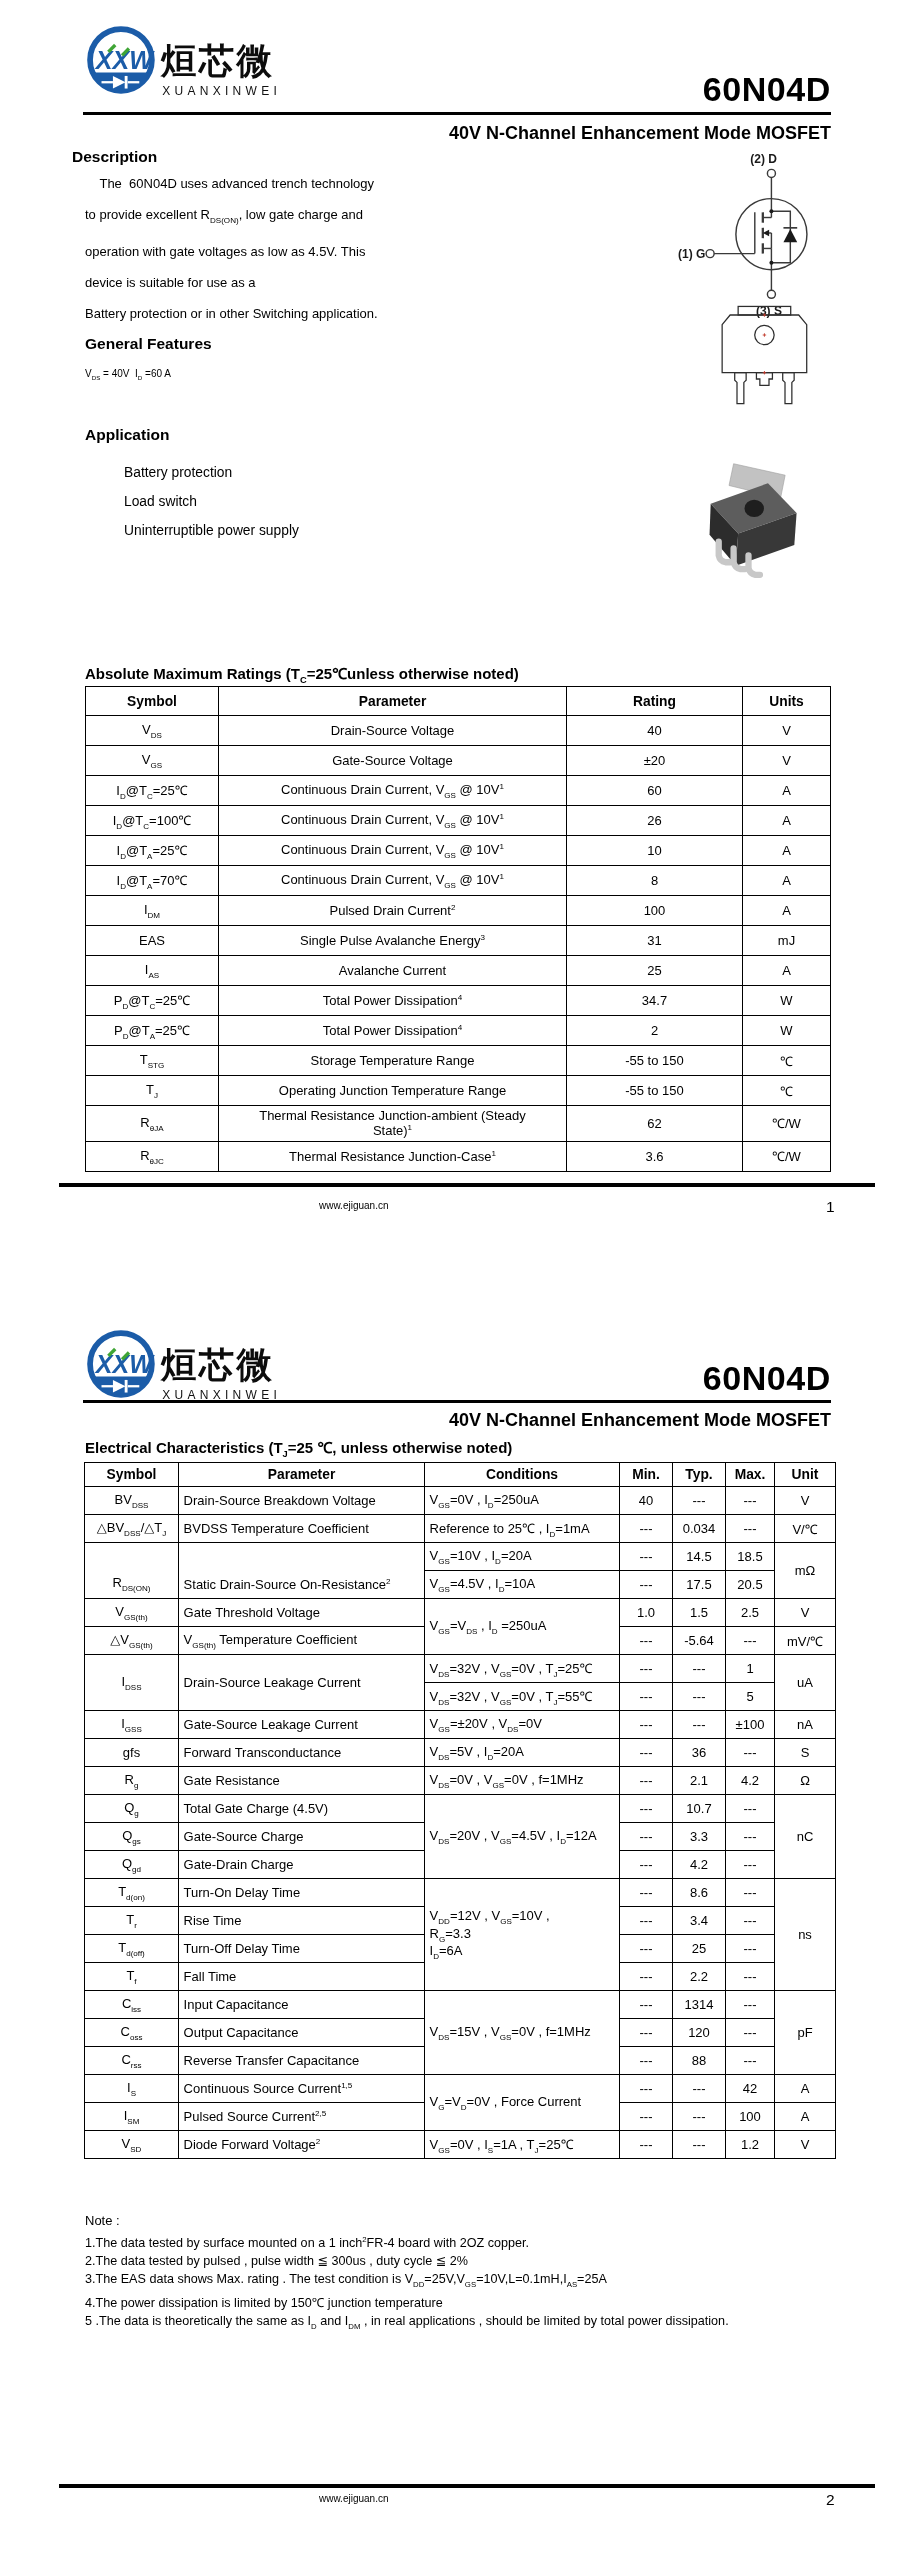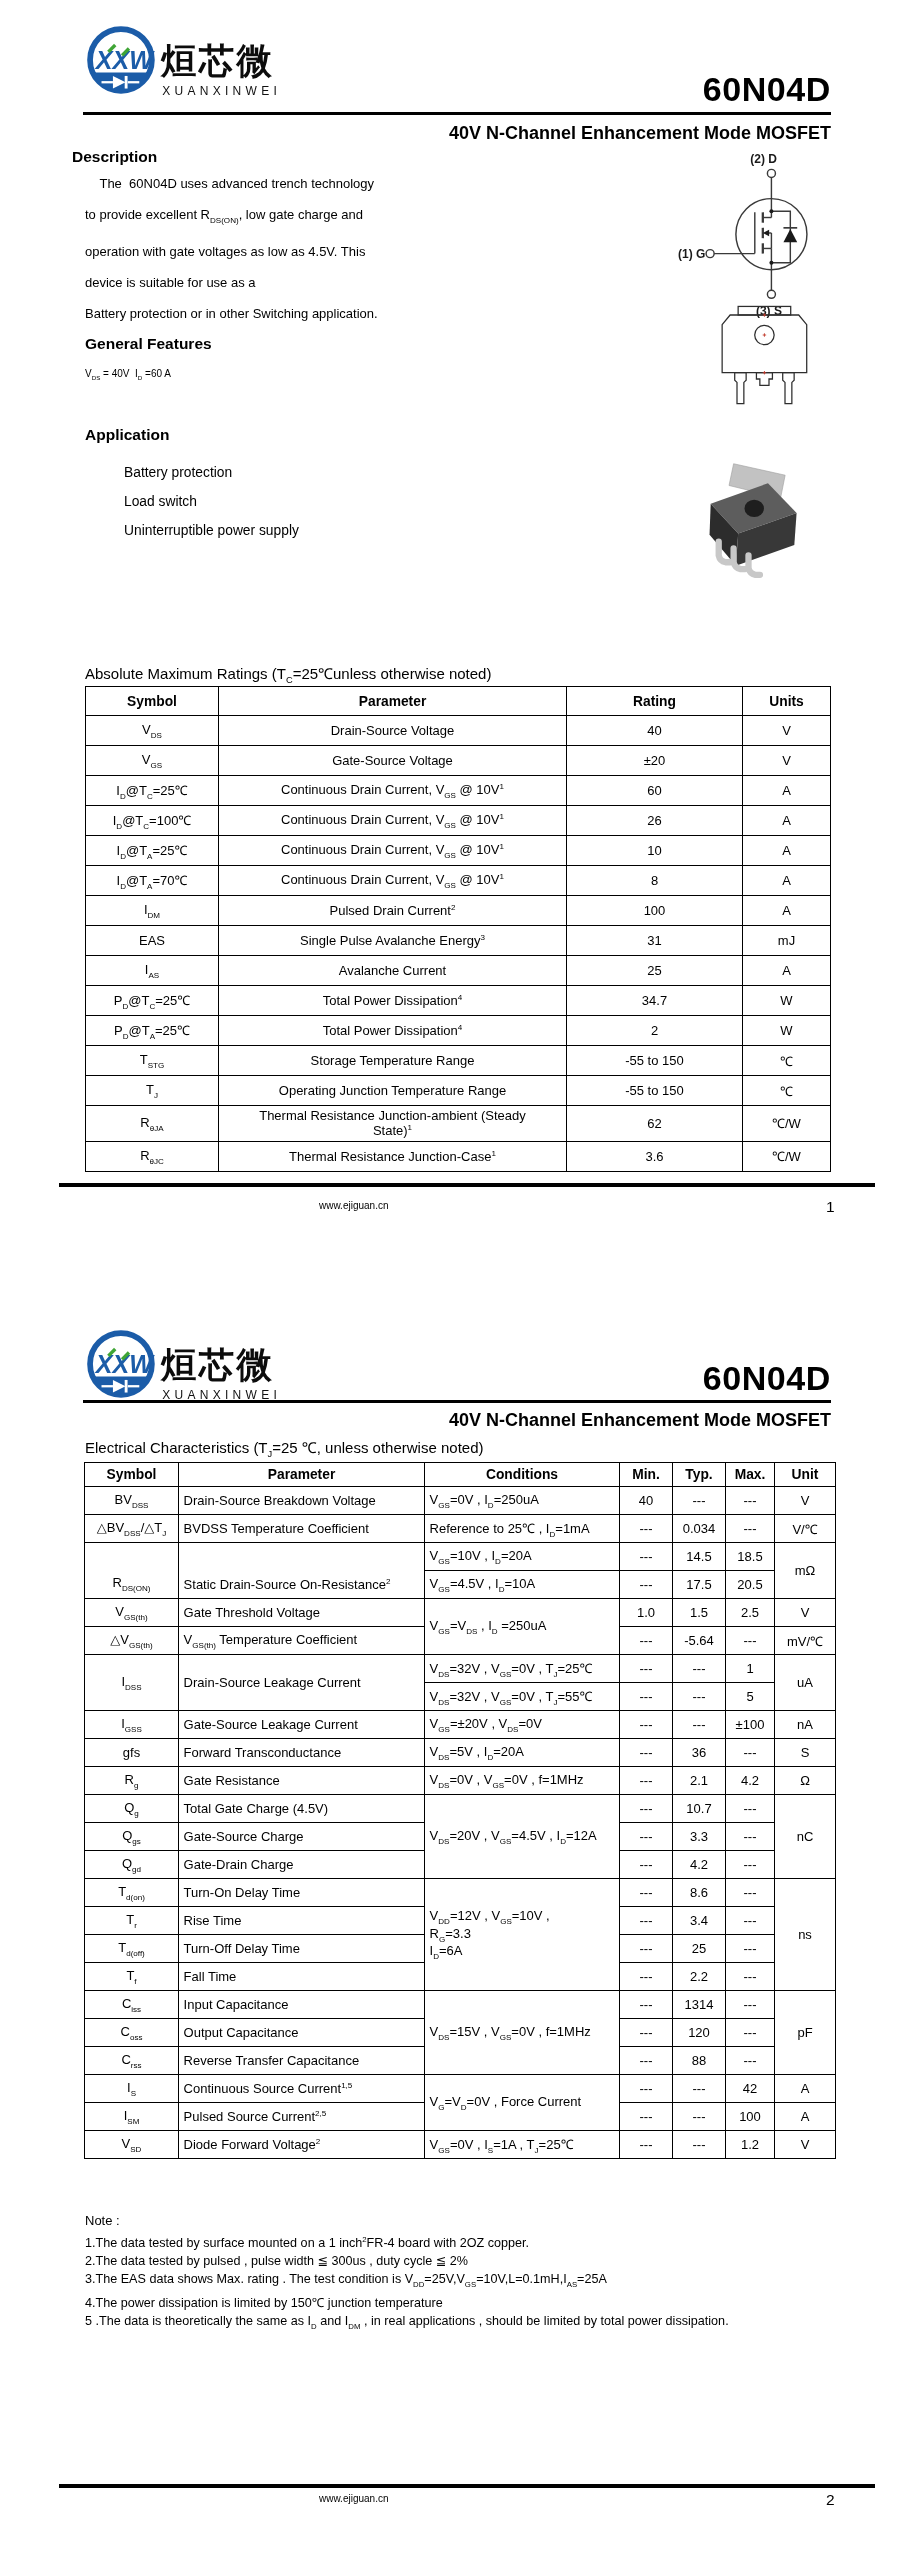--- a/index.html
+++ b/index.html
@@ -12,7 +12,7 @@
   .hr-rule{background:#000;height:2.9px;}
   .subtitle{font-size:18px;font-weight:bold;}
   .sec-h{font-size:15.5px;font-weight:bold;}
-  .tbl-title{font-size:15px;font-weight:normal;}
+  .tbl-title{font-size:15px;font-weight:bold;}
   .body-lines{font-size:13px;}
   .desc-lines div{line-height:31px;}
   .feat-lines div{line-height:34px;font-size:10px;}

